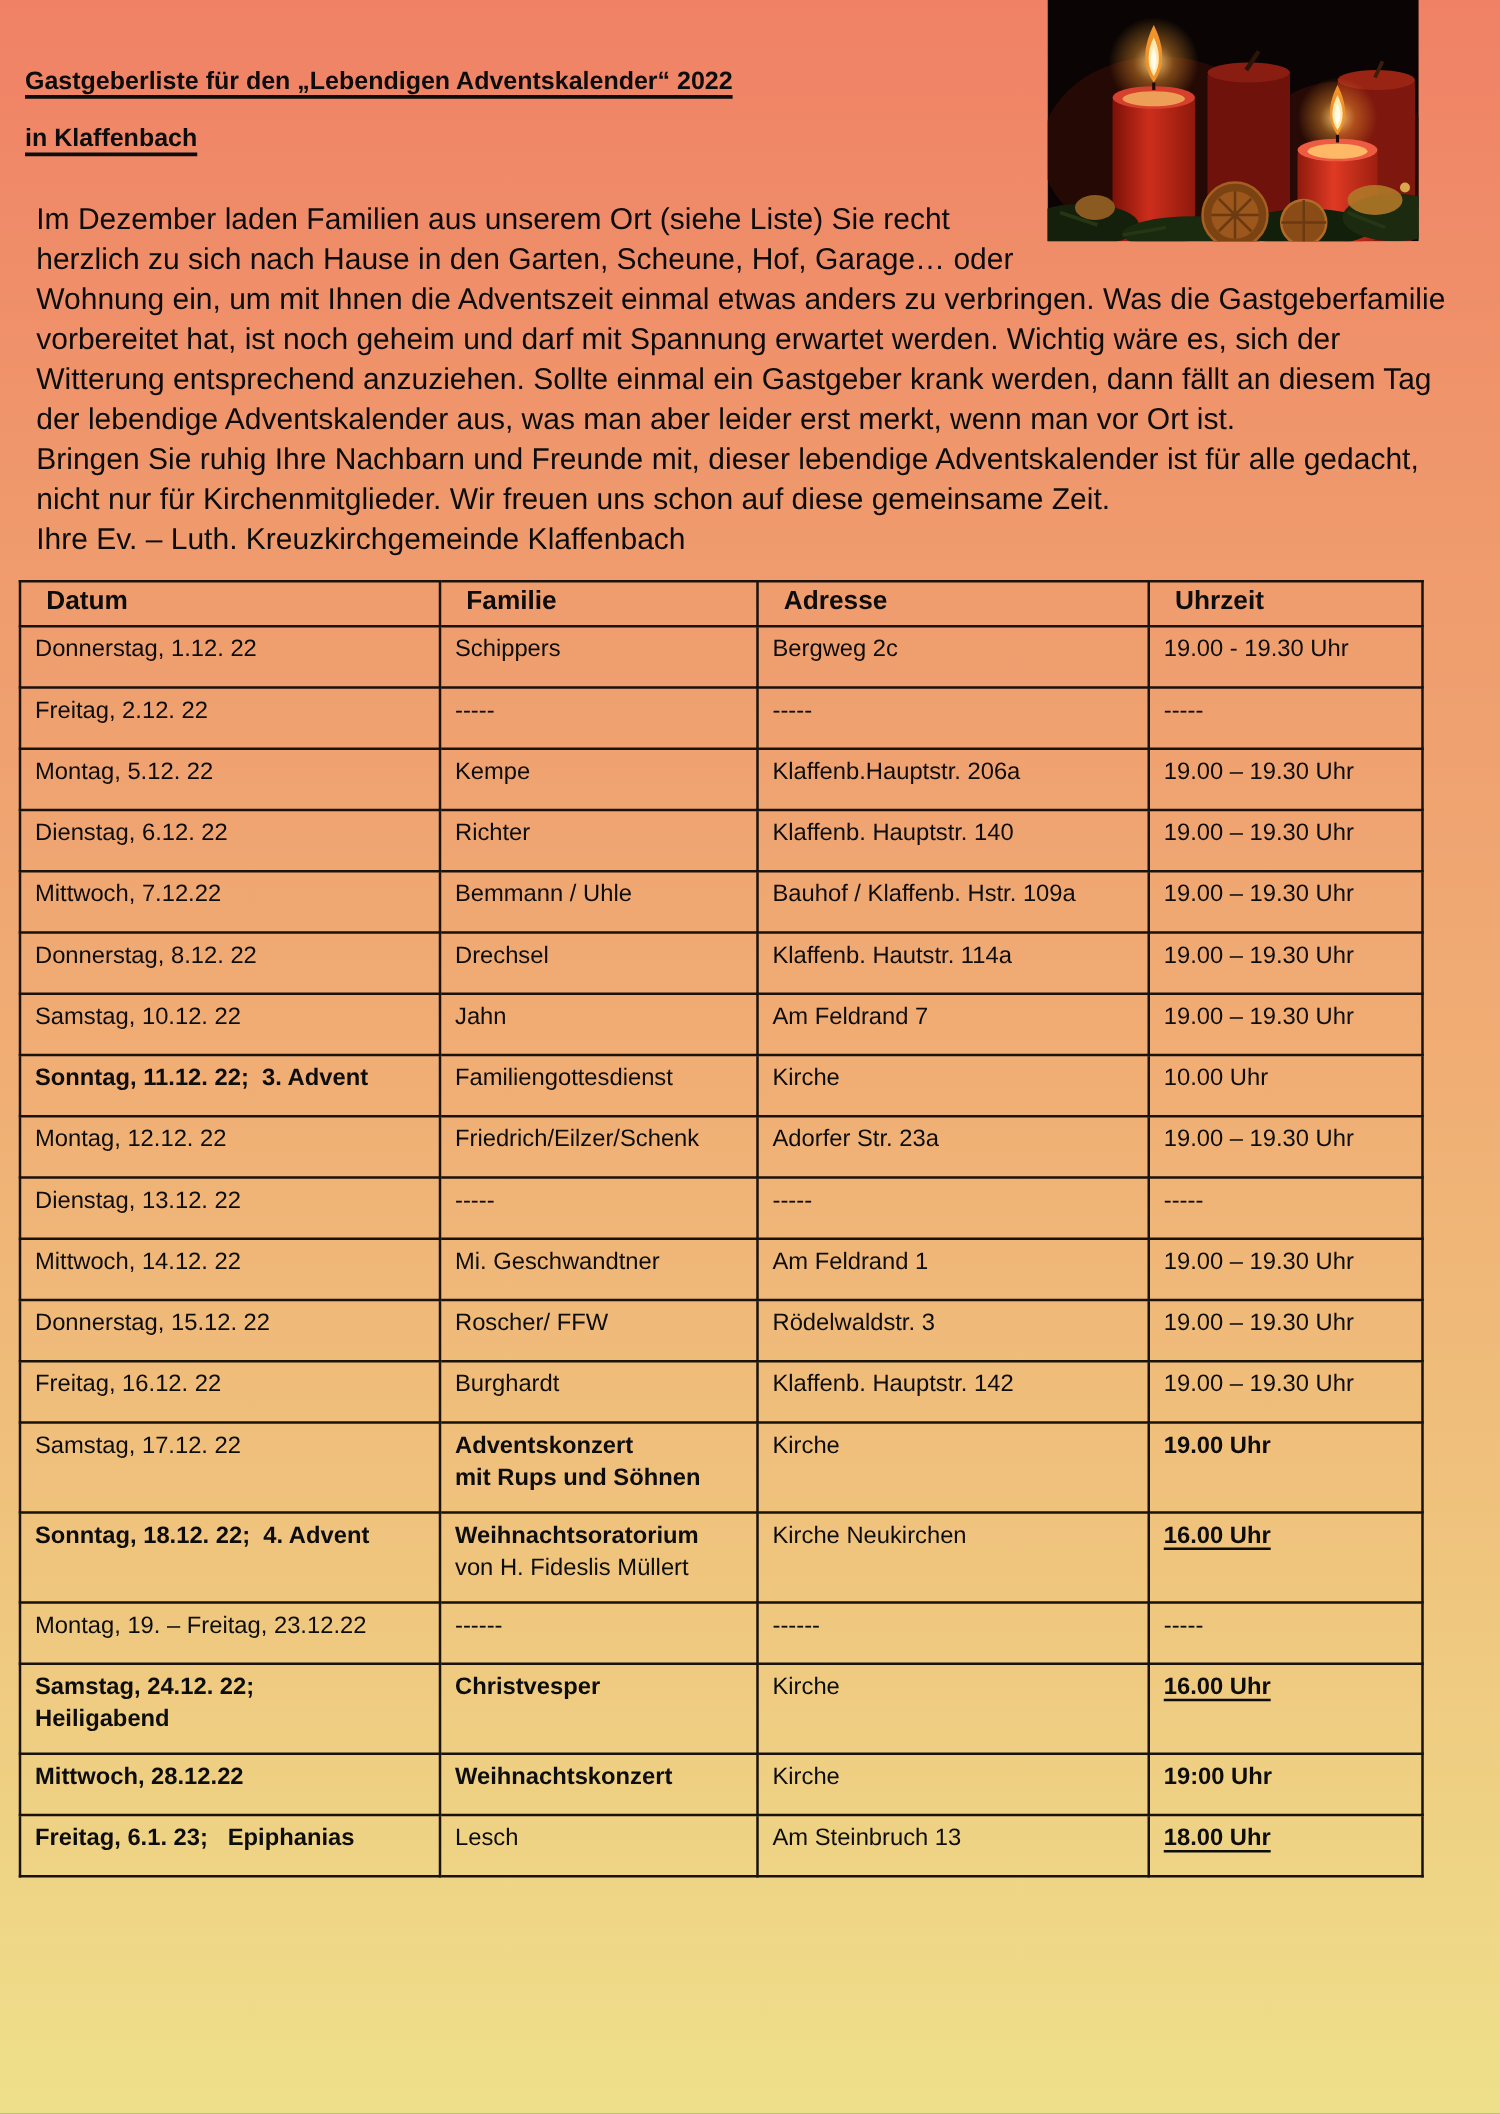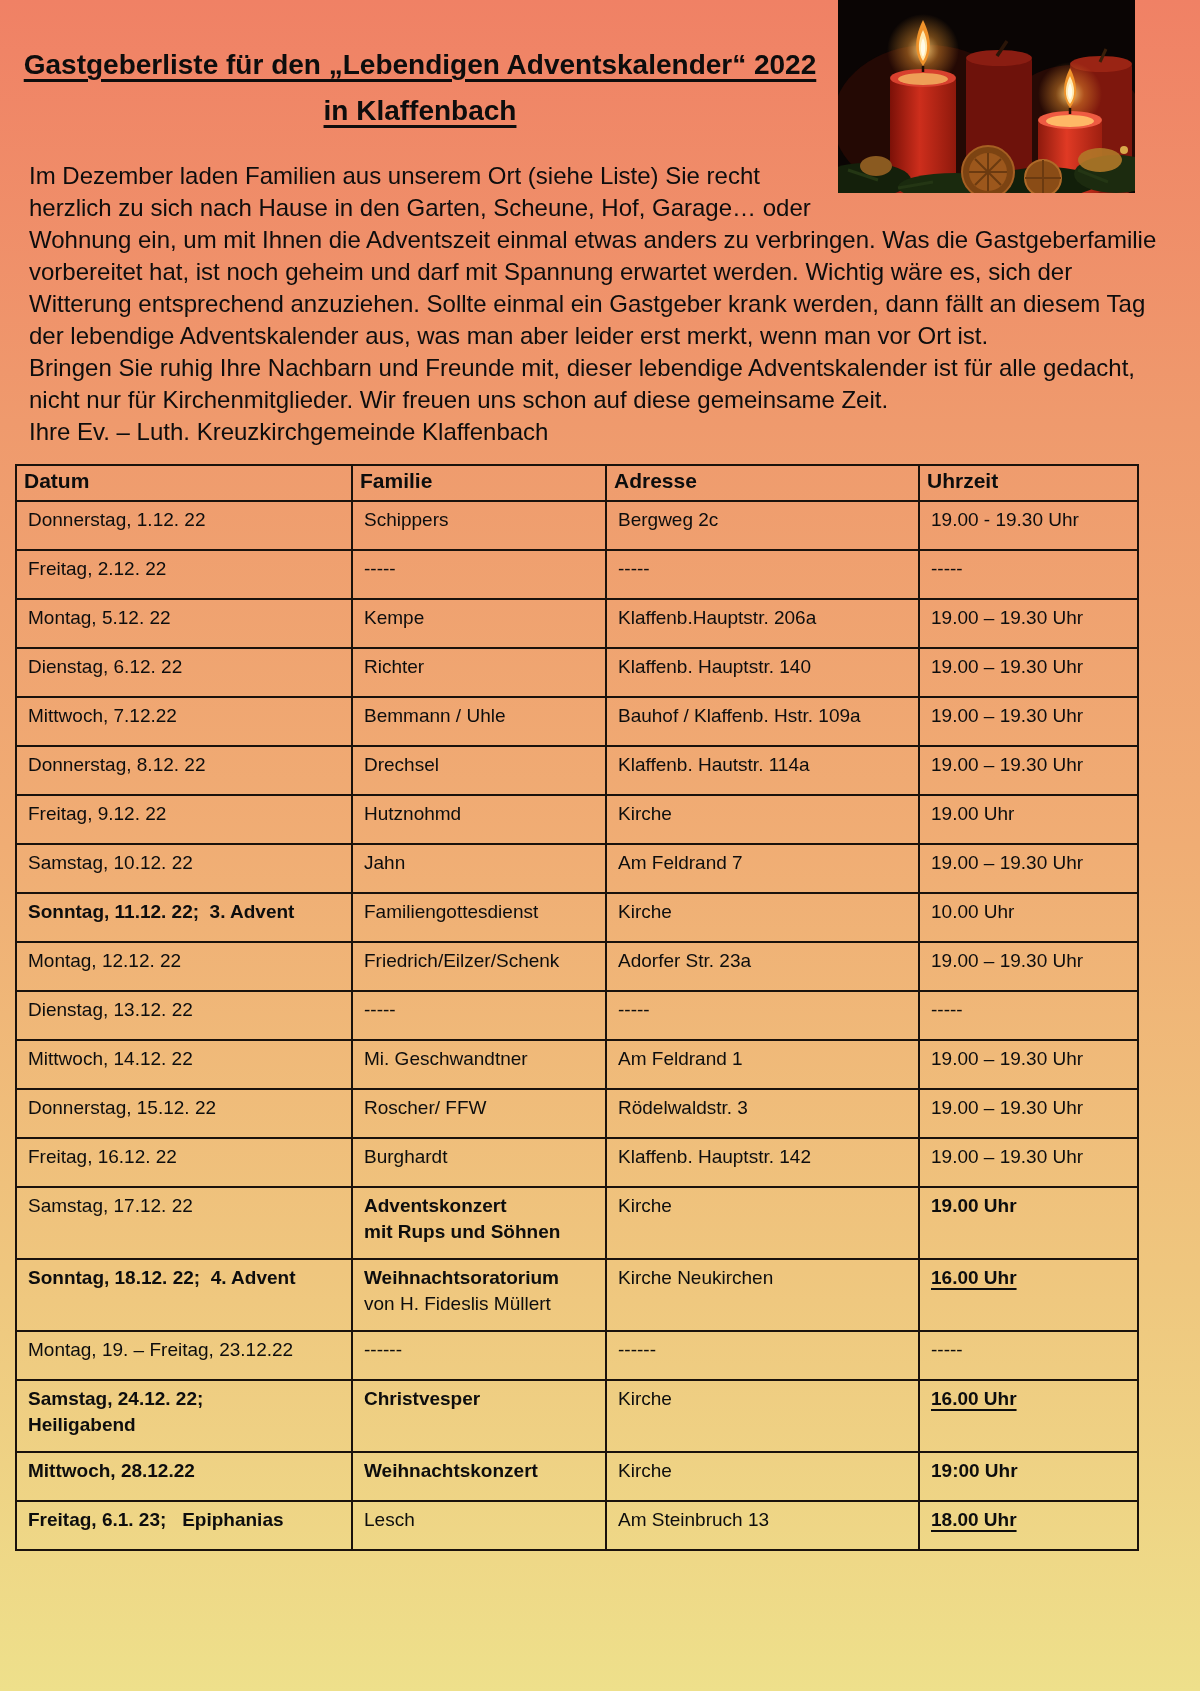--- a/index.html
+++ b/index.html
@@ -19,9 +19,9 @@
   }
   .title-block{
     margin:42px 380px 0 20px;
-    text-align:center;
+    text-align:left;
     font-weight:bold;
-    font-size:28px;
+    font-size:20px;
     line-height:46px;
     white-space:nowrap;
   }

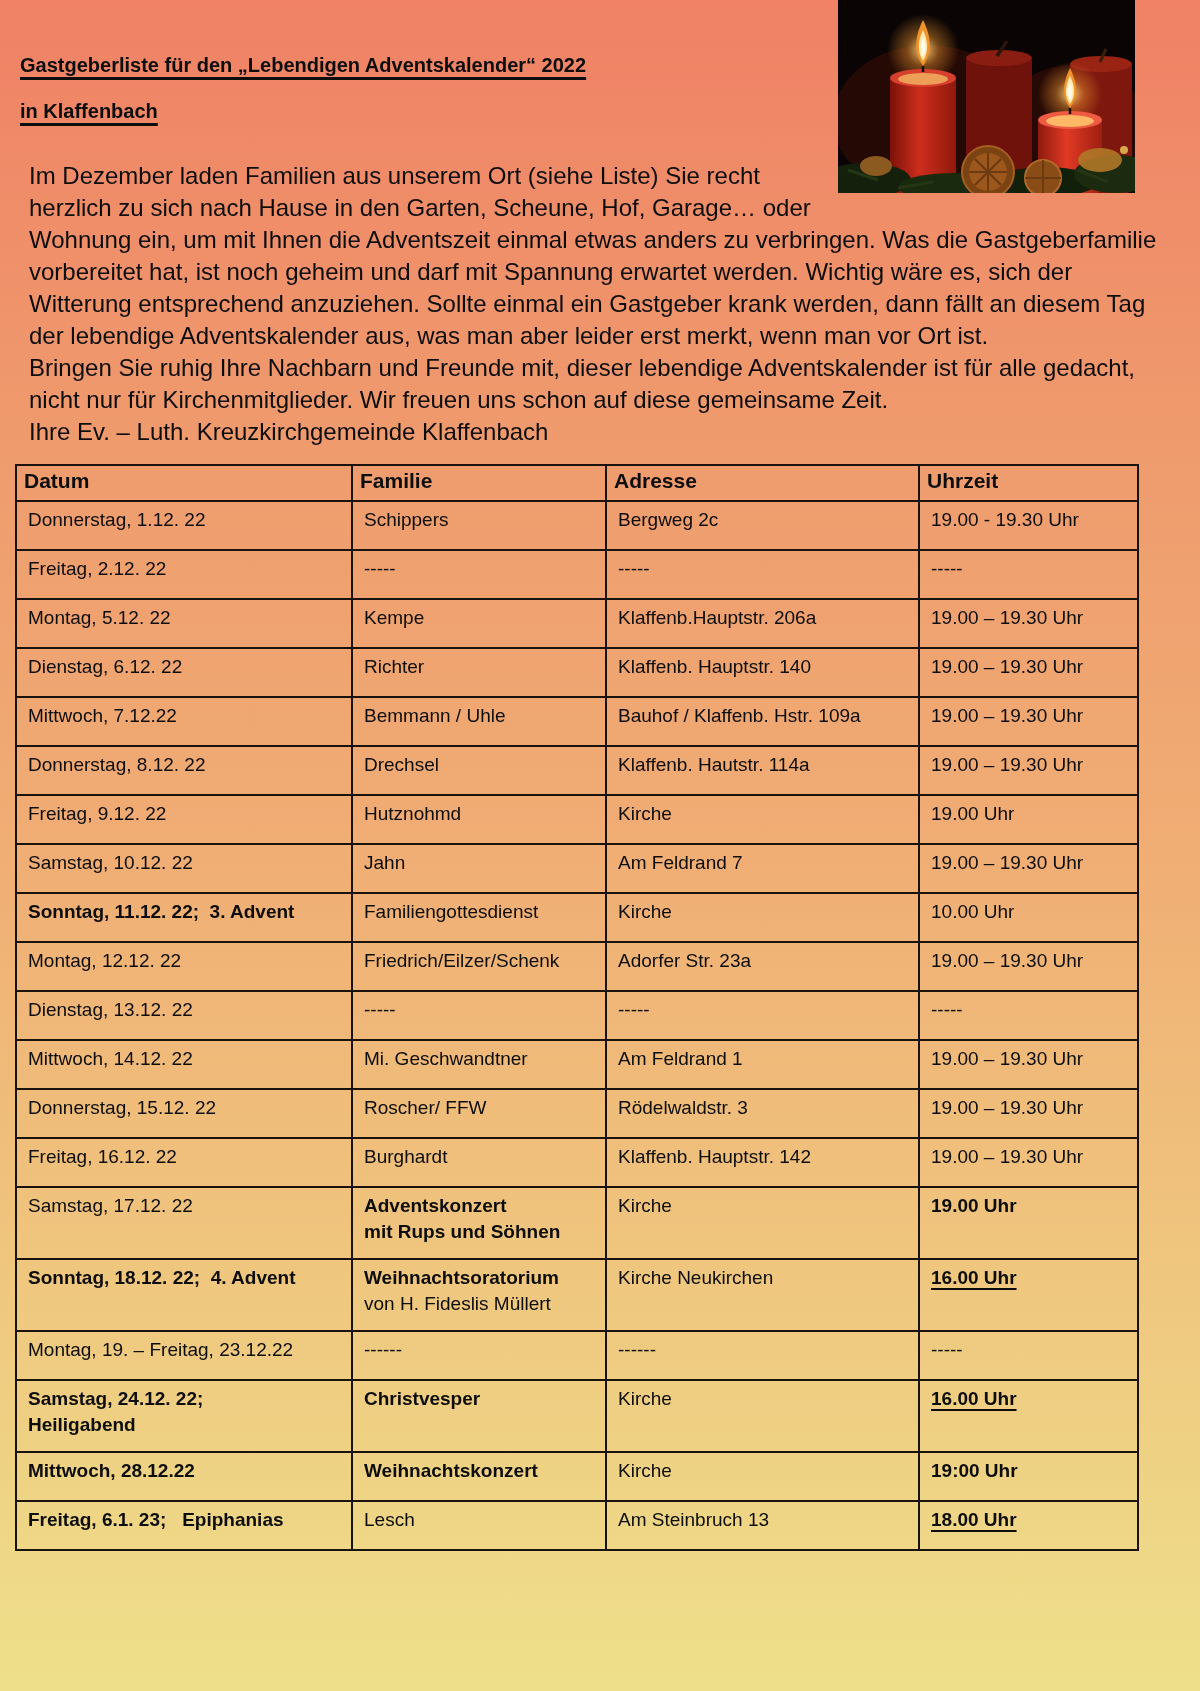--- a/index.html
+++ b/index.html
@@ -52,7 +52,7 @@
   table.schedule th{
     font-size:21px;
     font-weight:bold;
-    padding:3px 11px 5px 7px;
+    padding:3px 11px 5px 20px;
     height:26px;
   }
   table.schedule td{

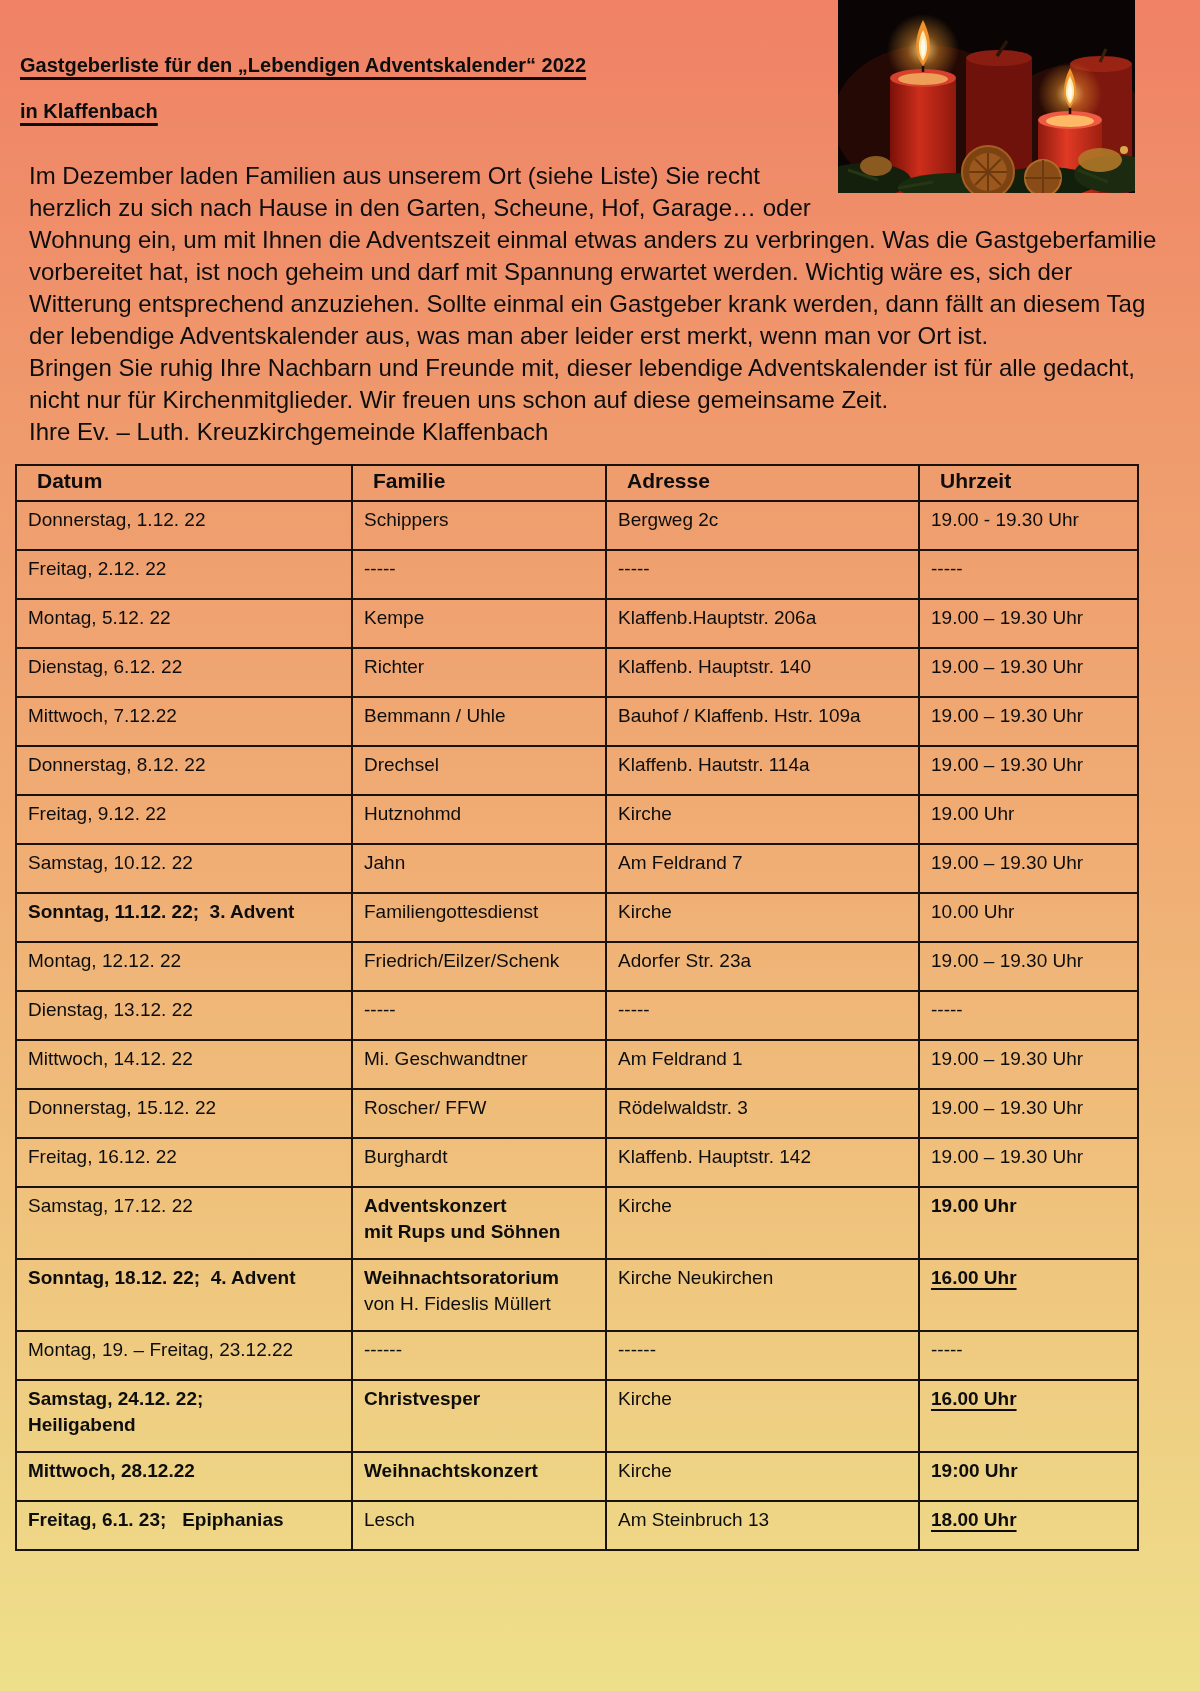--- a/index.html
+++ b/index.html
@@ -203,12 +203,6 @@
           <td><span class="">19.00 – 19.30 Uhr</span></td>
         </tr>
         <tr>
-          <td><span class="">Freitag, 9.12. 22</span></td>
-          <td><span class="">Hutznohmd</span></td>
-          <td><span class="">Kirche</span></td>
-          <td><span class="">19.00 Uhr</span></td>
-        </tr>
-        <tr>
           <td><span class="">Samstag, 10.12. 22</span></td>
           <td><span class="">Jahn</span></td>
           <td><span class="">Am Feldrand 7</span></td>

